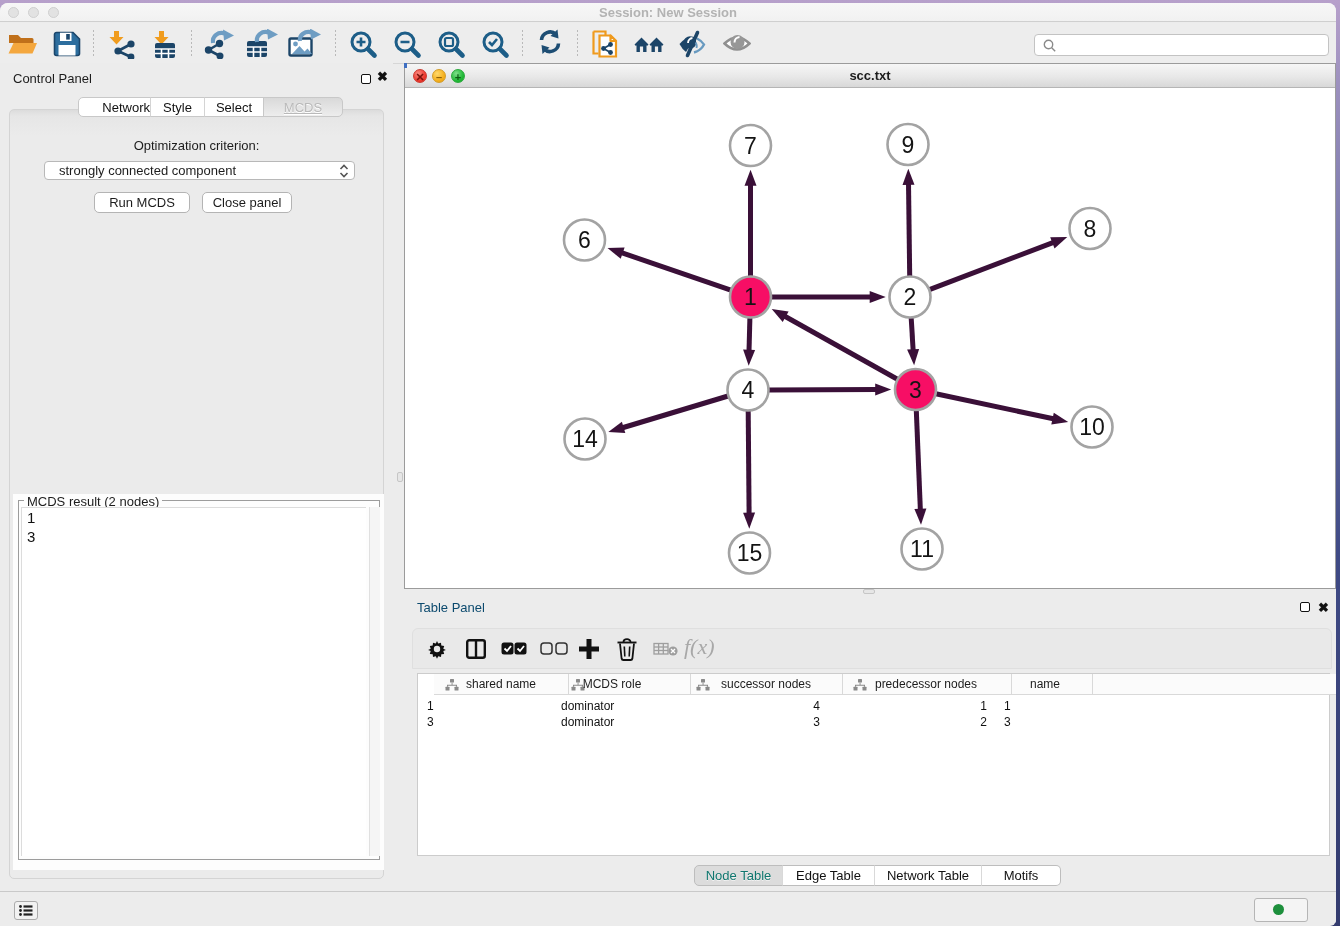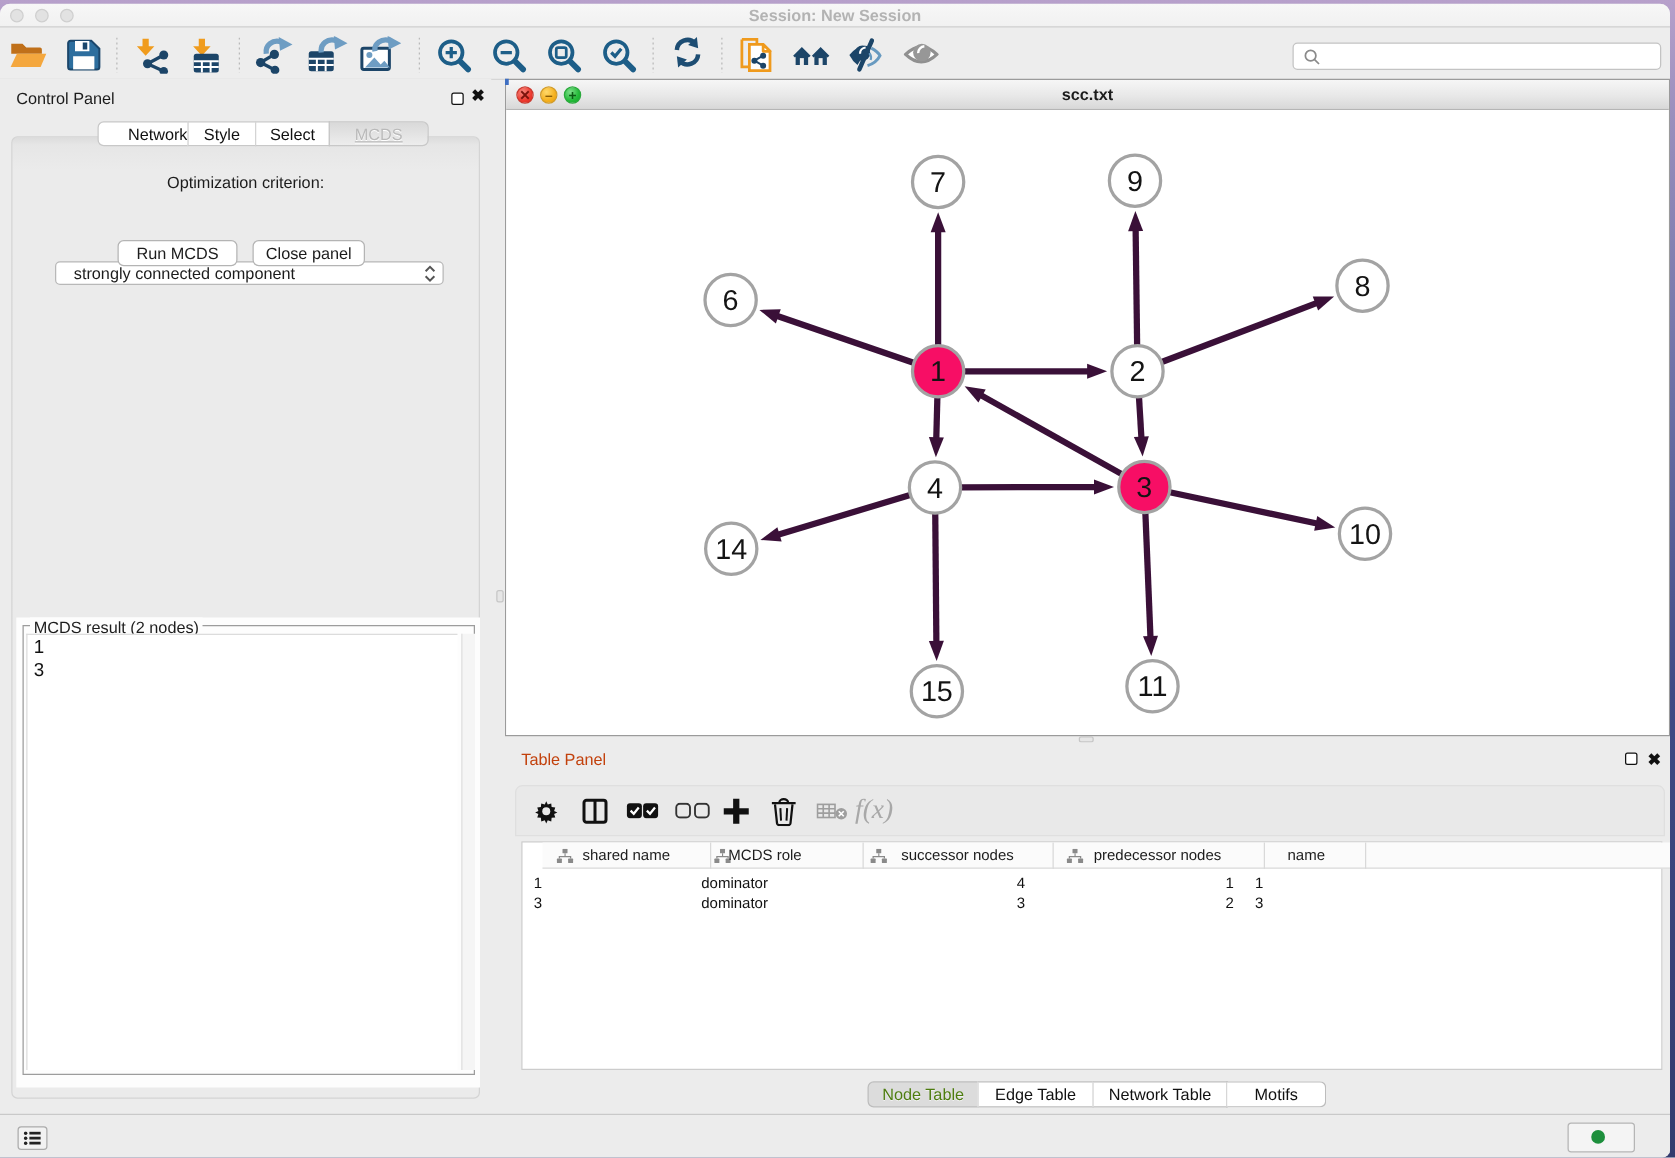--- a/index.html
+++ b/index.html
@@ -49,7 +49,7 @@
   font-size:13px; color:#1c1c1c; }
 #combo { position:absolute; left:44px; top:98px; width:311px; height:19px;
   background:#fff; border:1px solid #b8b8b8; border-radius:4px;
-  font-size:13px; color:#1c1c1c; line-height:17px; padding-left:14px;margin-top:48px; }
+  font-size:13px; color:#1c1c1c; line-height:17px; padding-left:14px; }
 .btn { position:absolute; top:129px; height:21px; background:#fff;
   border:1px solid #b4b4b4; border-radius:5px; font-size:13px; color:#1c1c1c;
   text-align:center; line-height:19px; }

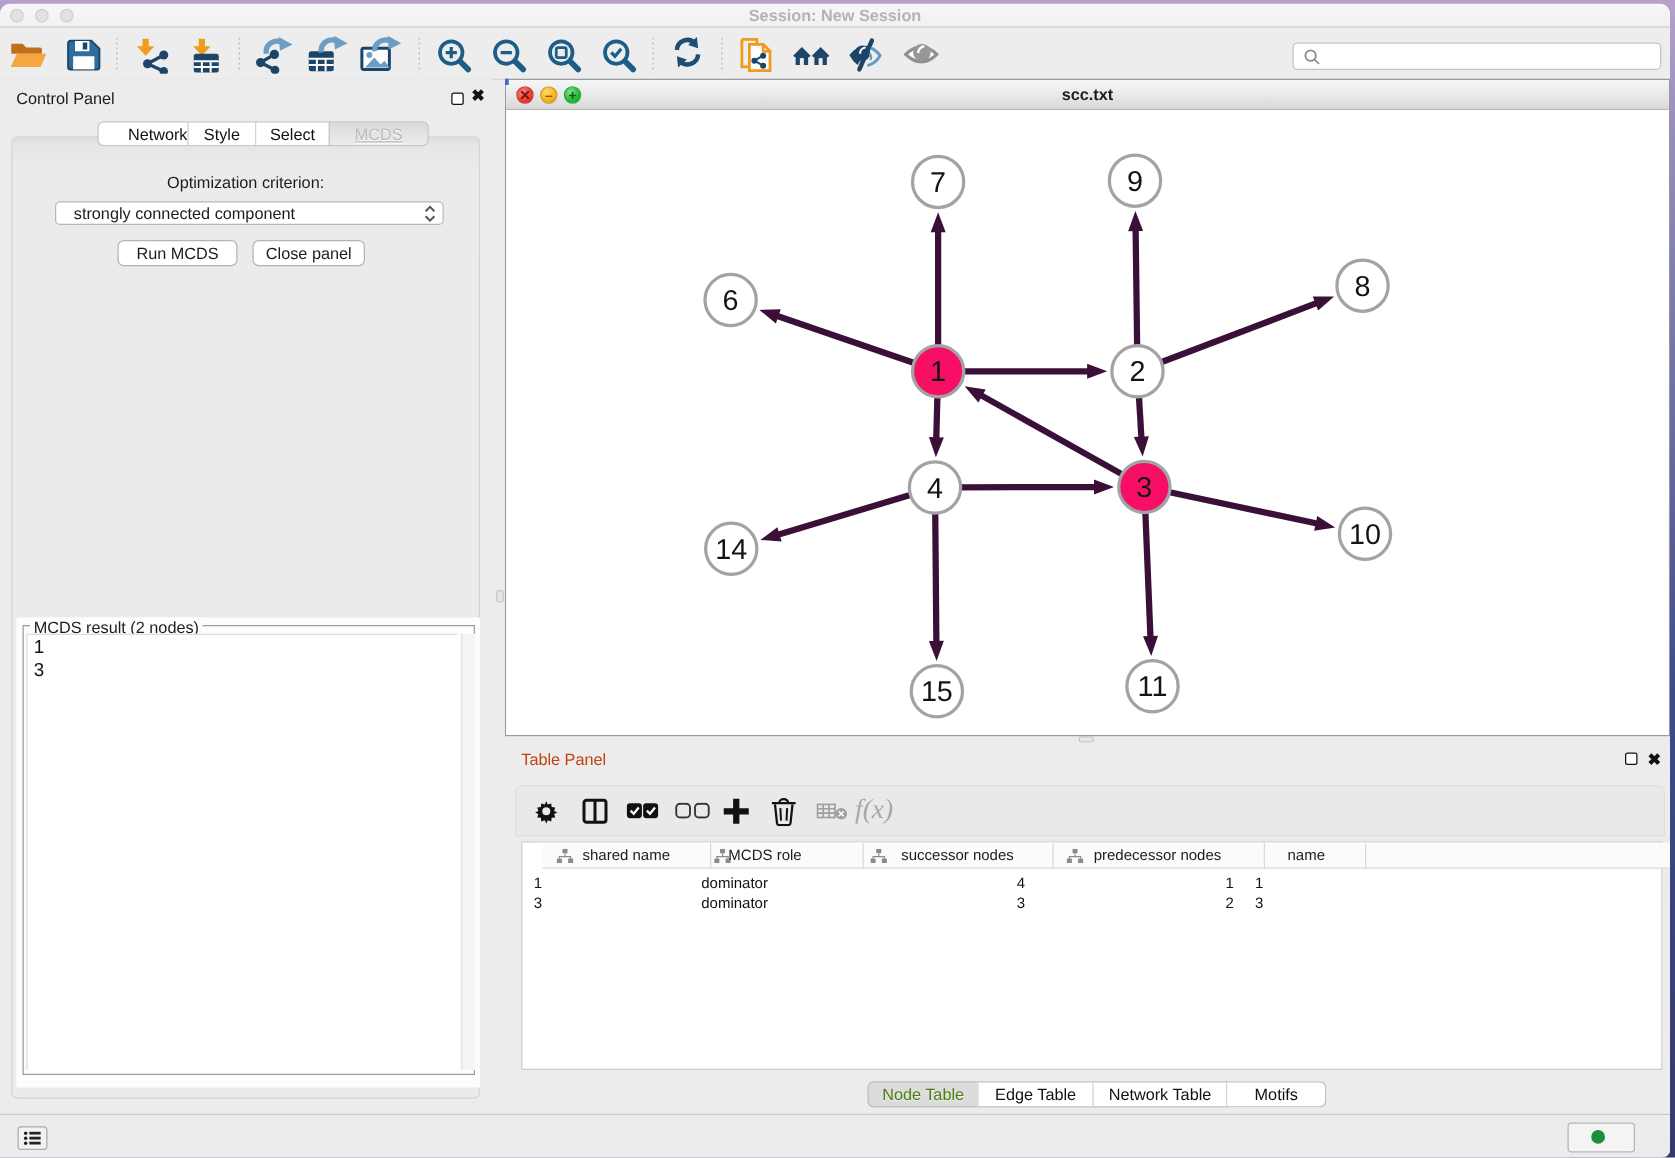--- a/index.html
+++ b/index.html
@@ -76,7 +76,7 @@
 #fcontent svg { display:block; }
 
 #tpanel { position:absolute; left:399px; top:531px; width:937px; height:297px; background:#ececec; }
-#tpanel .hdr { position:absolute; left:18px; top:6px; font-size:13px; color:#c2410c; }
+#tpanel .hdr { position:absolute; left:18px; top:6px; font-size:13px; color:#0c4a6e; }
 #ttoolbar { position:absolute; left:13px; top:34px; width:920px; height:41px;
   background:#e9e9e9; border:1px solid #dfdfdf; border-radius:6px 6px 0 0; }
 #ttable { position:absolute; left:18px; top:79px; width:913px; height:183px;

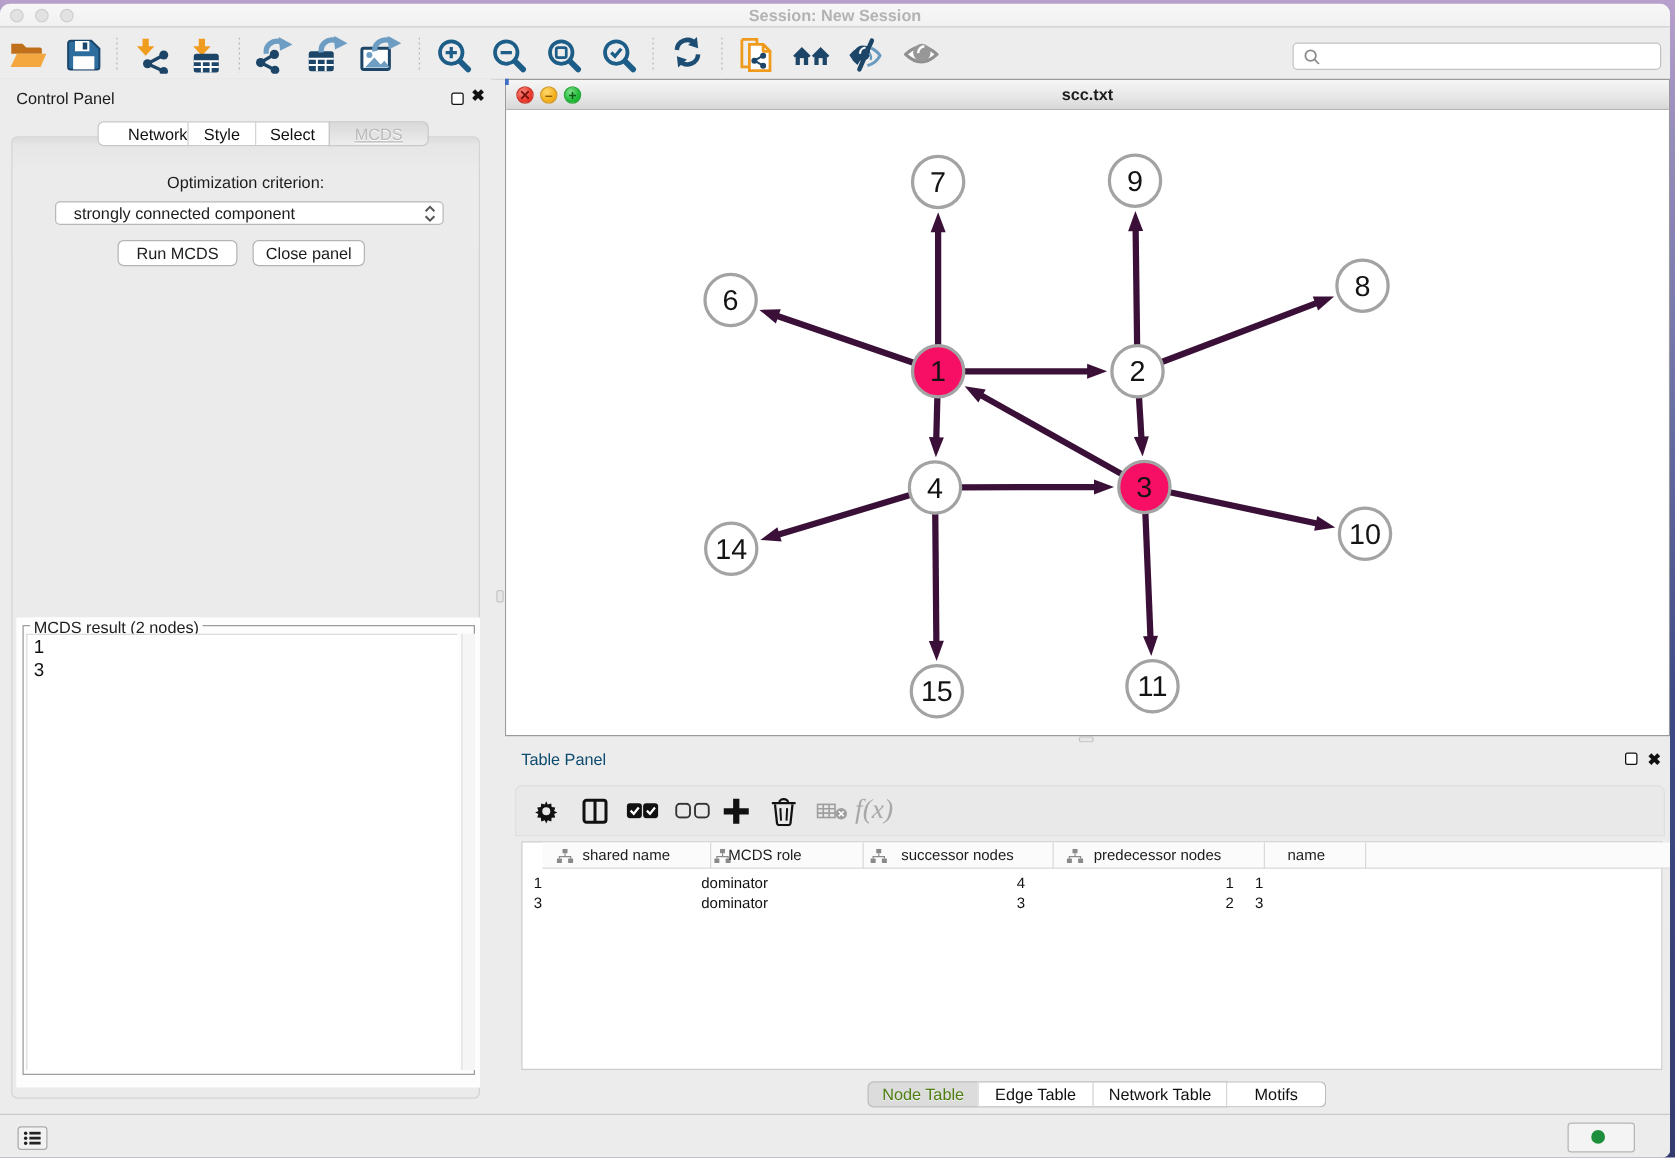--- a/index.html
+++ b/index.html
@@ -454,7 +454,7 @@
       </div>
     </div>
     <div id="btabs">
-      <div class="btab" style="left:0;width:89px;border-radius:5px 0 0 5px;background:#dcdcdc;color:#4d7c0f;text-shadow:0 1px 0 #f2f2f2;">Node Table</div>
+      <div class="btab" style="left:0;width:89px;border-radius:5px 0 0 5px;background:#dcdcdc;color:#0f766e;text-shadow:0 1px 0 #f2f2f2;">Node Table</div>
       <div class="btab" style="left:88px;width:93px;border-left:1px solid #d9d9d9;">Edge Table</div>
       <div class="btab" style="left:180px;width:108px;border-left:1px solid #d9d9d9;">Network Table</div>
       <div class="btab" style="left:287px;width:80px;border-radius:0 5px 5px 0;border-left:1px solid #d9d9d9;">Motifs</div>

